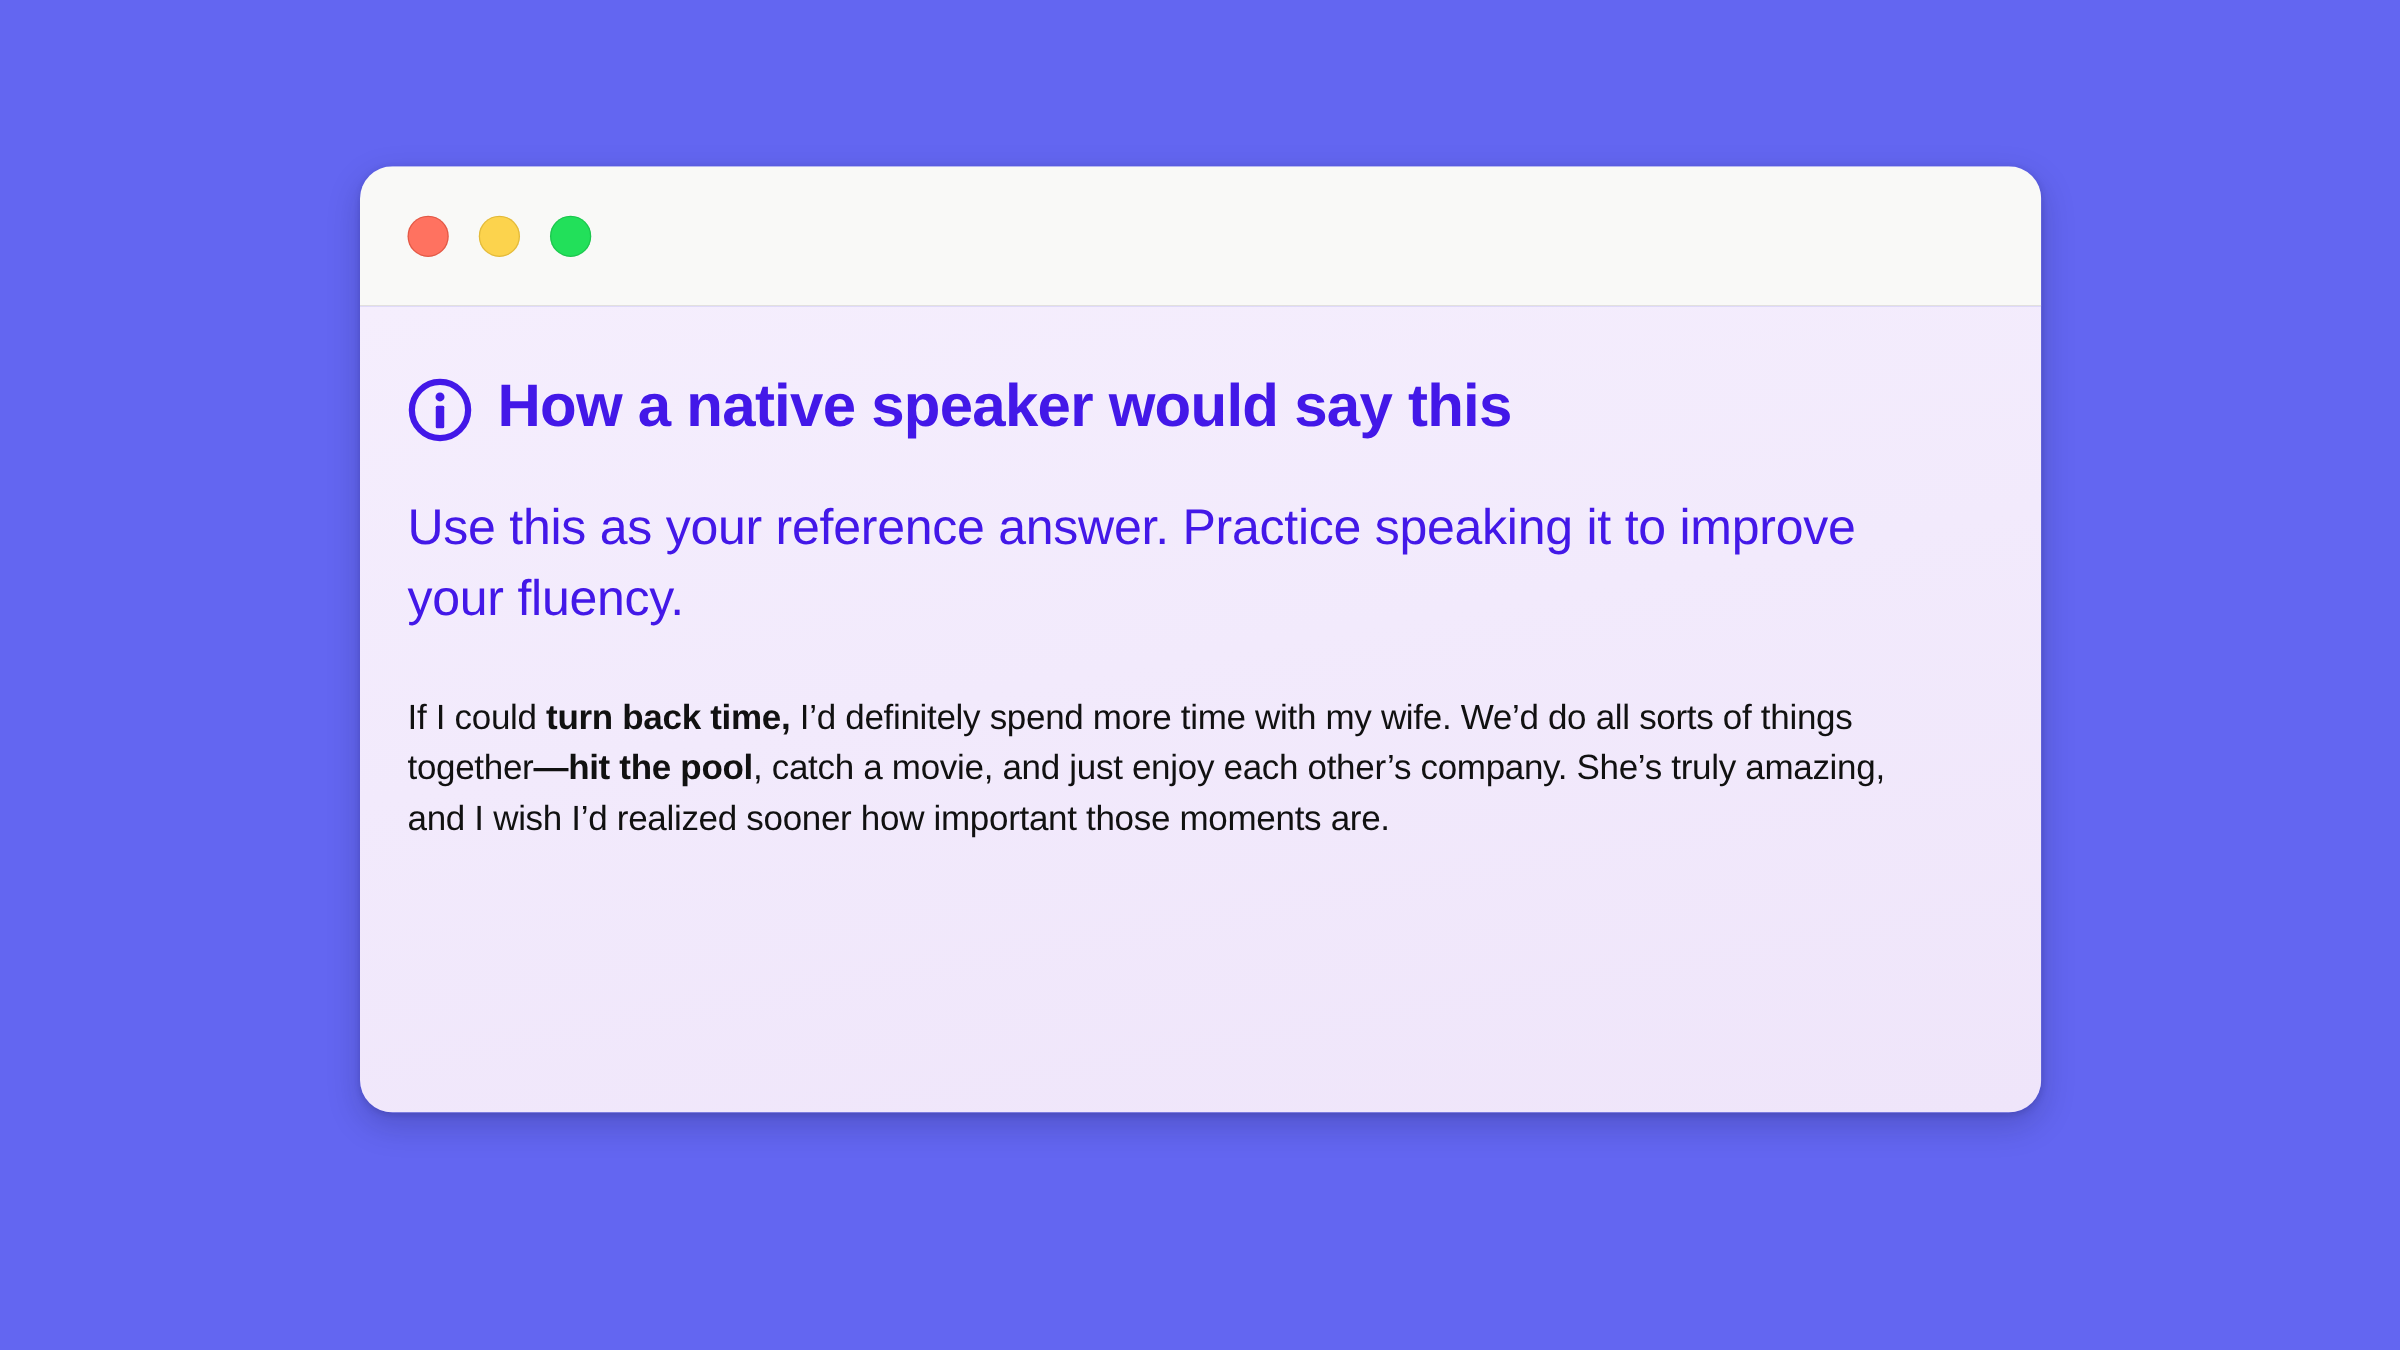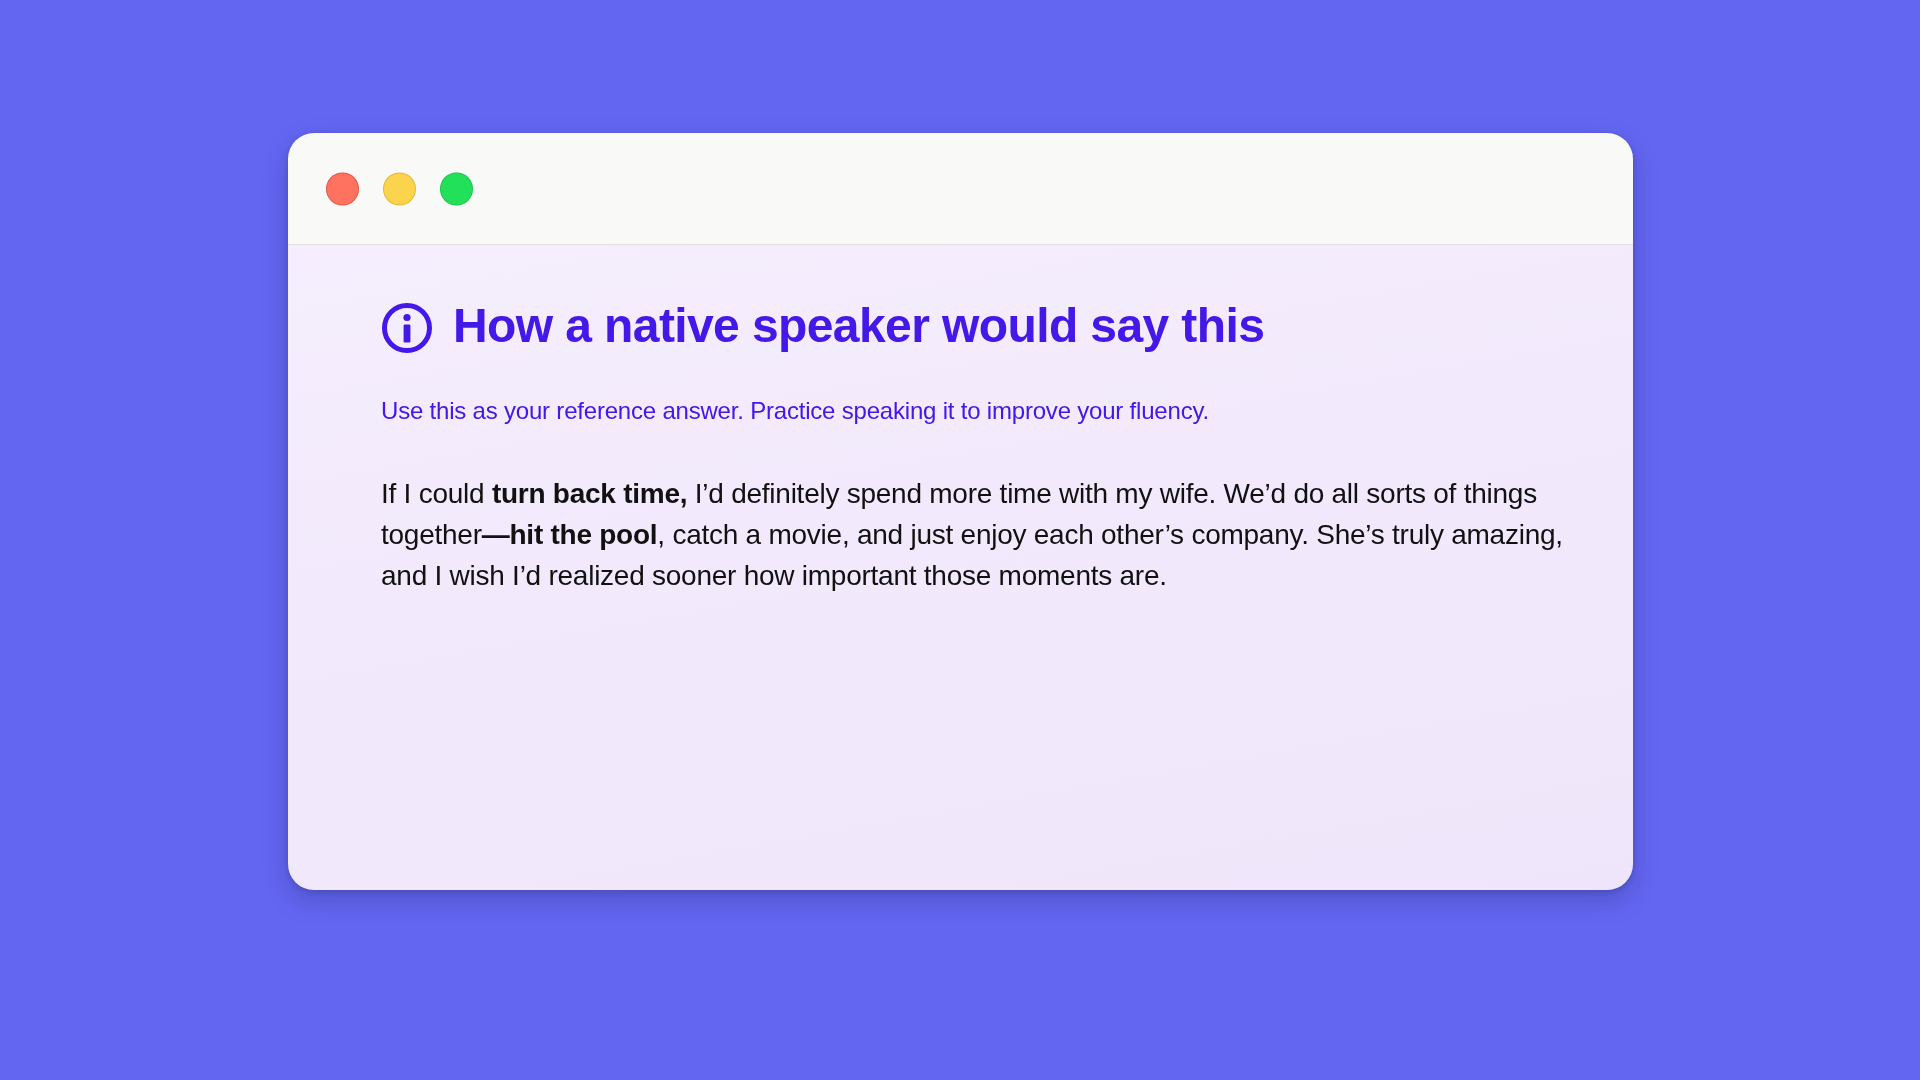--- a/index.html
+++ b/index.html
@@ -67,7 +67,7 @@
     height: 645px;
     background: linear-gradient(170deg, #f5eefd 0%, #f2eafc 45%, #efe5fa 100%);
     box-sizing: border-box;
-    padding: 53px 60px 0 93px;
+    padding: 53px 60px 0 38px;
   }
 
   

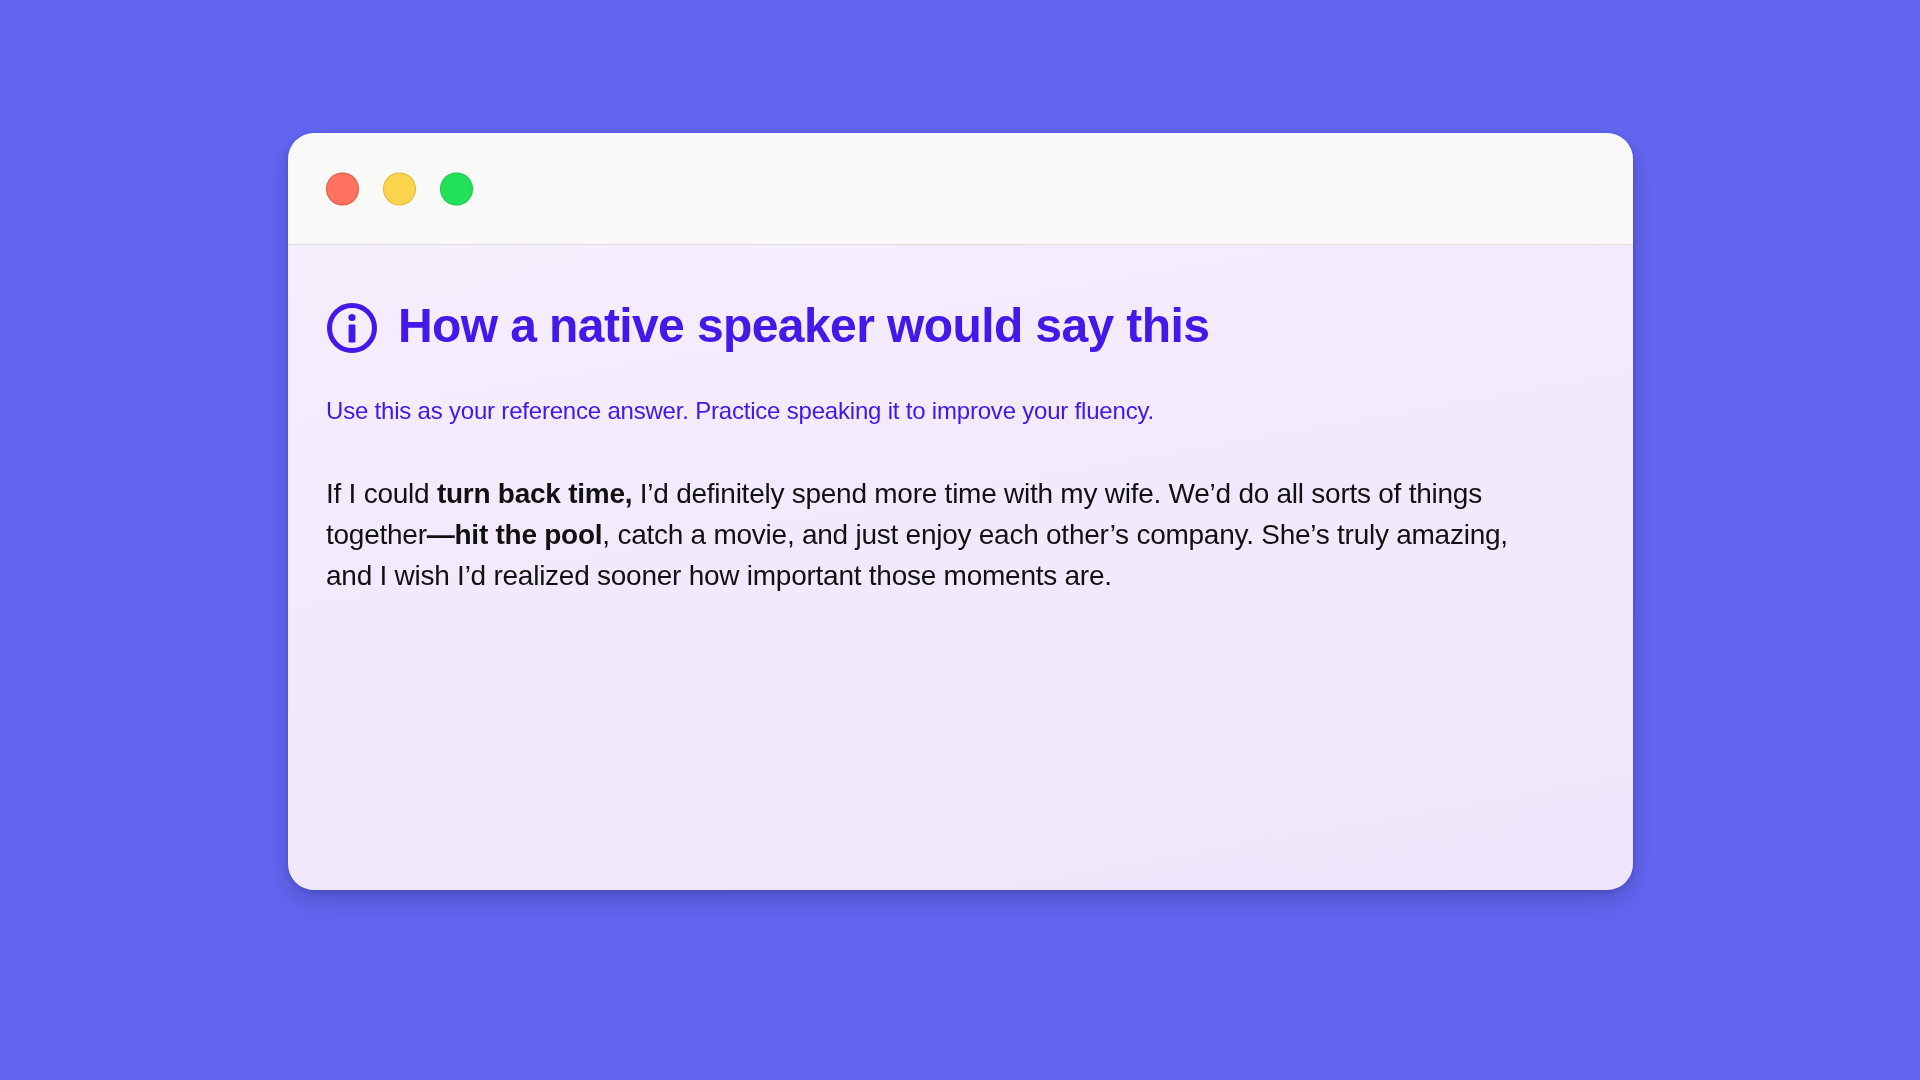--- a/index.html
+++ b/index.html
@@ -96,7 +96,7 @@
   
   .subtitle {
     margin: 40px 0 0 0;
-    font-size: 24px;
+    font-size: 40px;
     color: #4318e8;
     line-height: 1.42;
     max-width: 1180px;

